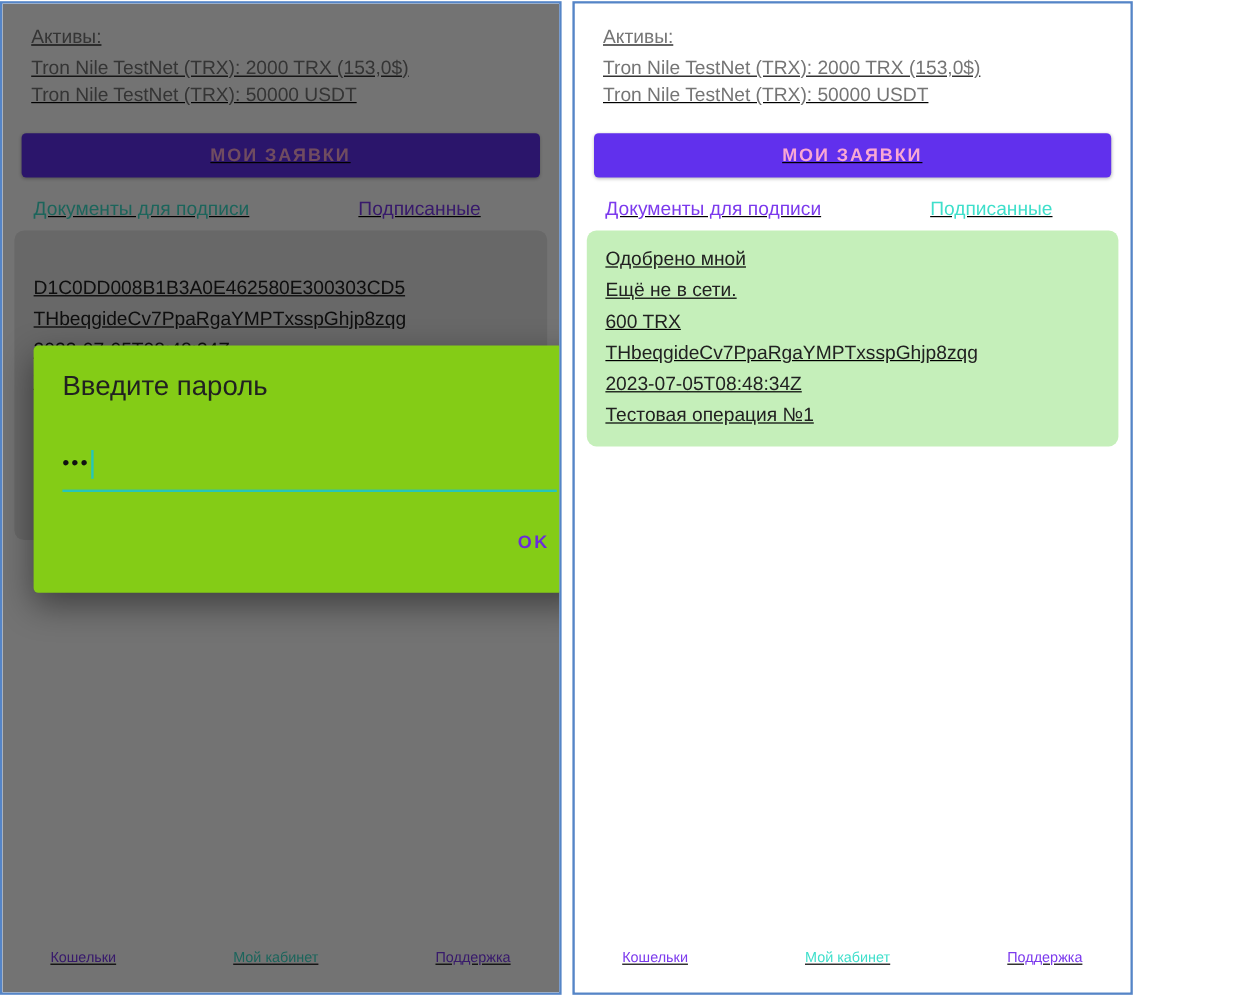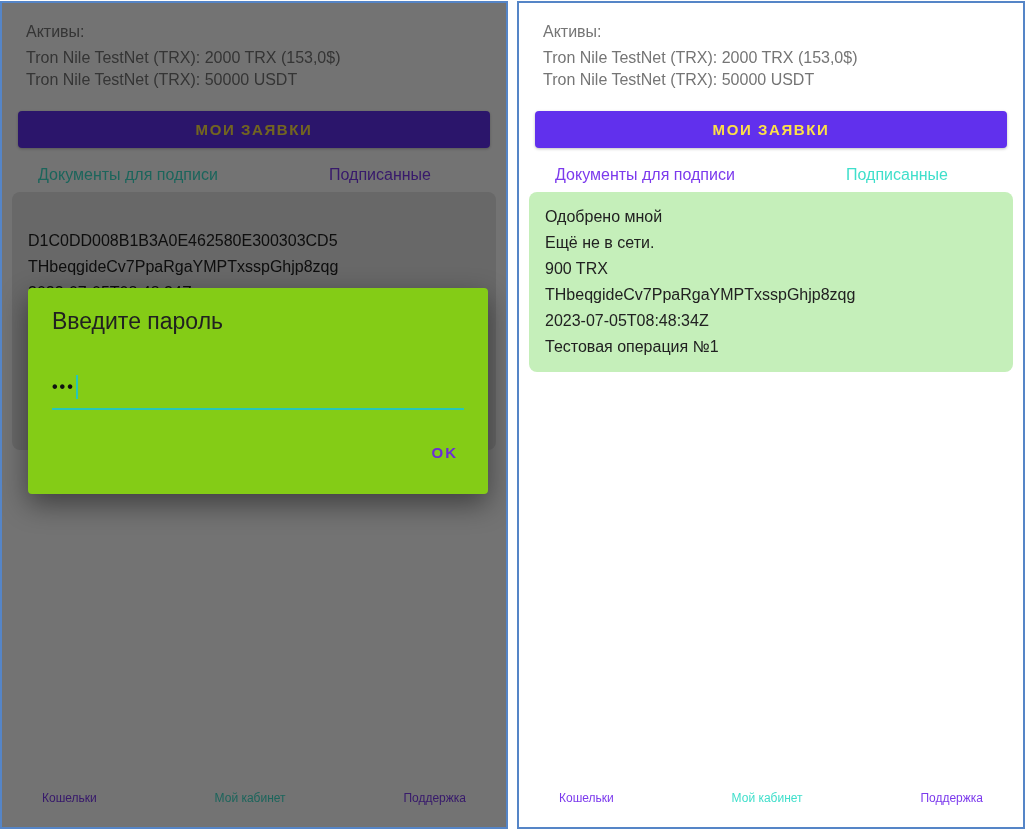--- a/index.html
+++ b/index.html
@@ -19,7 +19,7 @@
     font-family:"Liberation Sans", sans-serif;
     overflow:hidden;
   }
-  .wrap{display:flex;gap:9px;width:1034px;height:830px;}
+  .wrap{display:flex;gap:9px;width:944px;height:830px;text-decoration:underline;}
   .phone{
     position:relative;width:508px;height:828px;margin-top:1px;
     border:2px solid var(--frame);

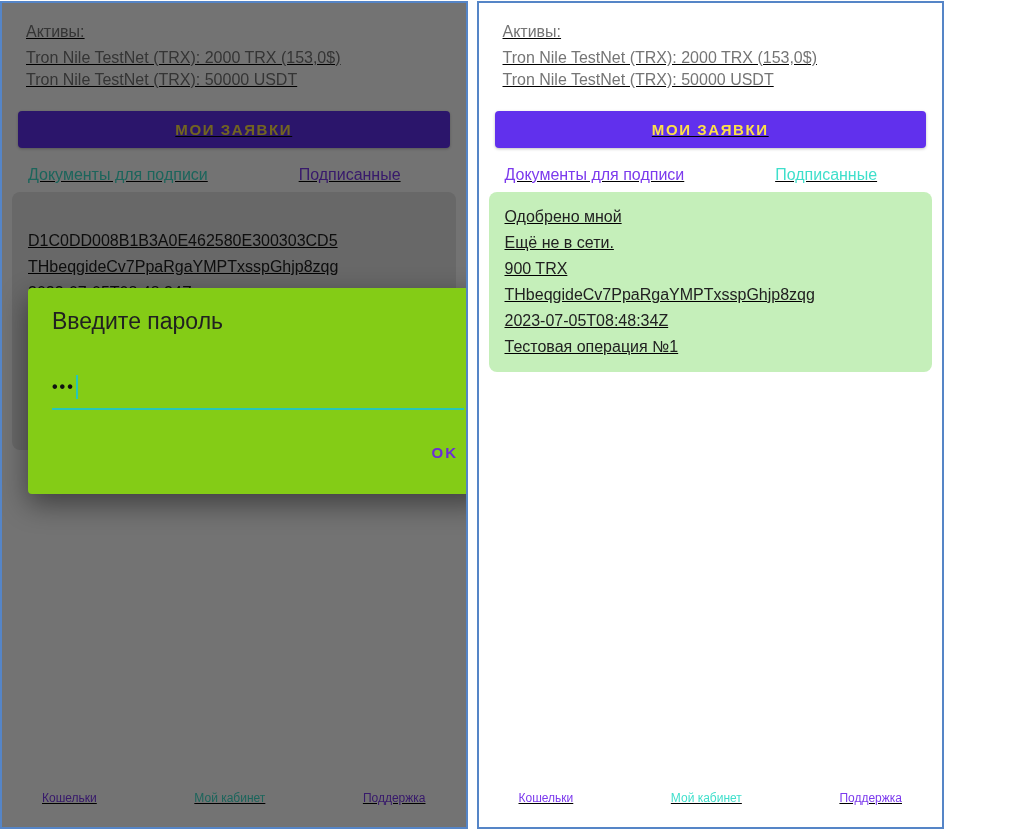--- a/index.html
+++ b/index.html
@@ -31,7 +31,7 @@
   .asset-line{line-height:22px;}
   .requests-btn{
     display:block;margin:20px 16px 0 16px;height:37px;width:calc(100% - 32px);
-    background:var(--purple-btn);color:#fde047;border:none;border-radius:4px;
+    background:var(--purple-btn);color:#f9a8d4;border:none;border-radius:4px;
     font-family:"Liberation Sans", sans-serif;
     font-size:15px;font-weight:bold;letter-spacing:1.6px;cursor:pointer;
     box-shadow:0 1px 3px rgba(0,0,0,0.25);

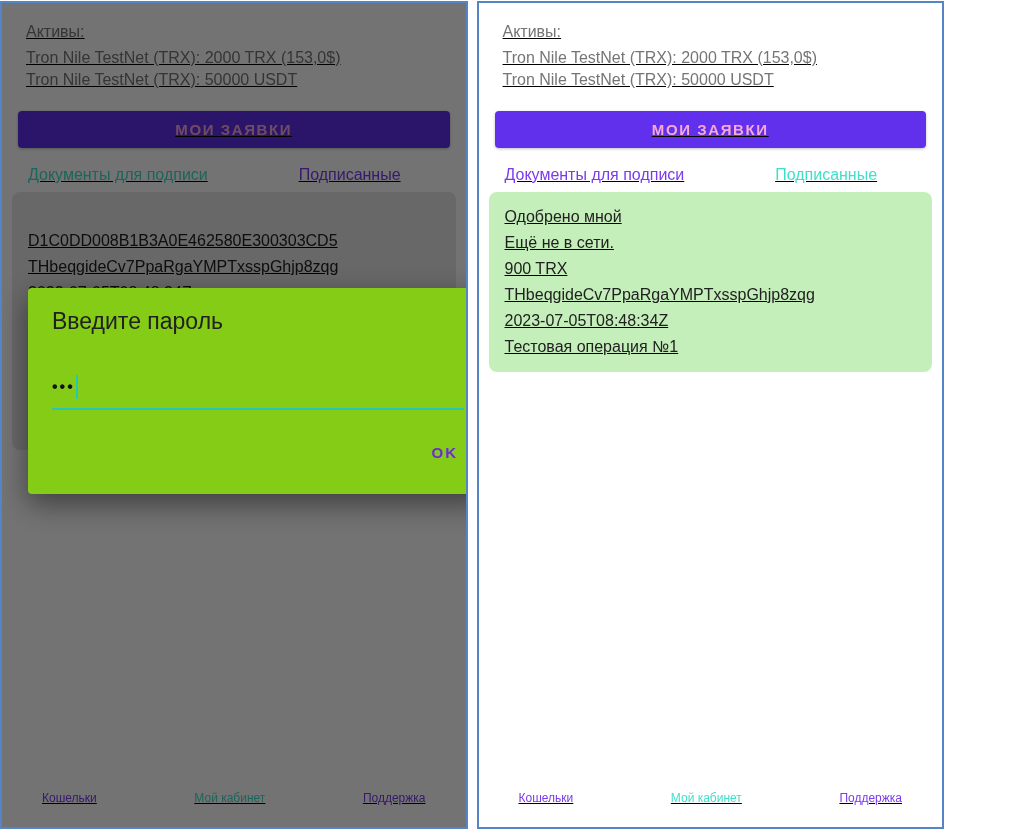--- a/index.html
+++ b/index.html
@@ -131,7 +131,7 @@
         <div class="card green-card">
           <div>Одобрено мной</div>
           <div>Ещё не в сети.</div>
-          <div>900 TRX</div>
+          <div>600 TRX</div>
           <div>THbeqgideCv7PpaRgaYMPTxsspGhjp8zqg</div>
           <div>2023-07-05T08:48:34Z</div>
           <div>Тестовая операция №1</div>

